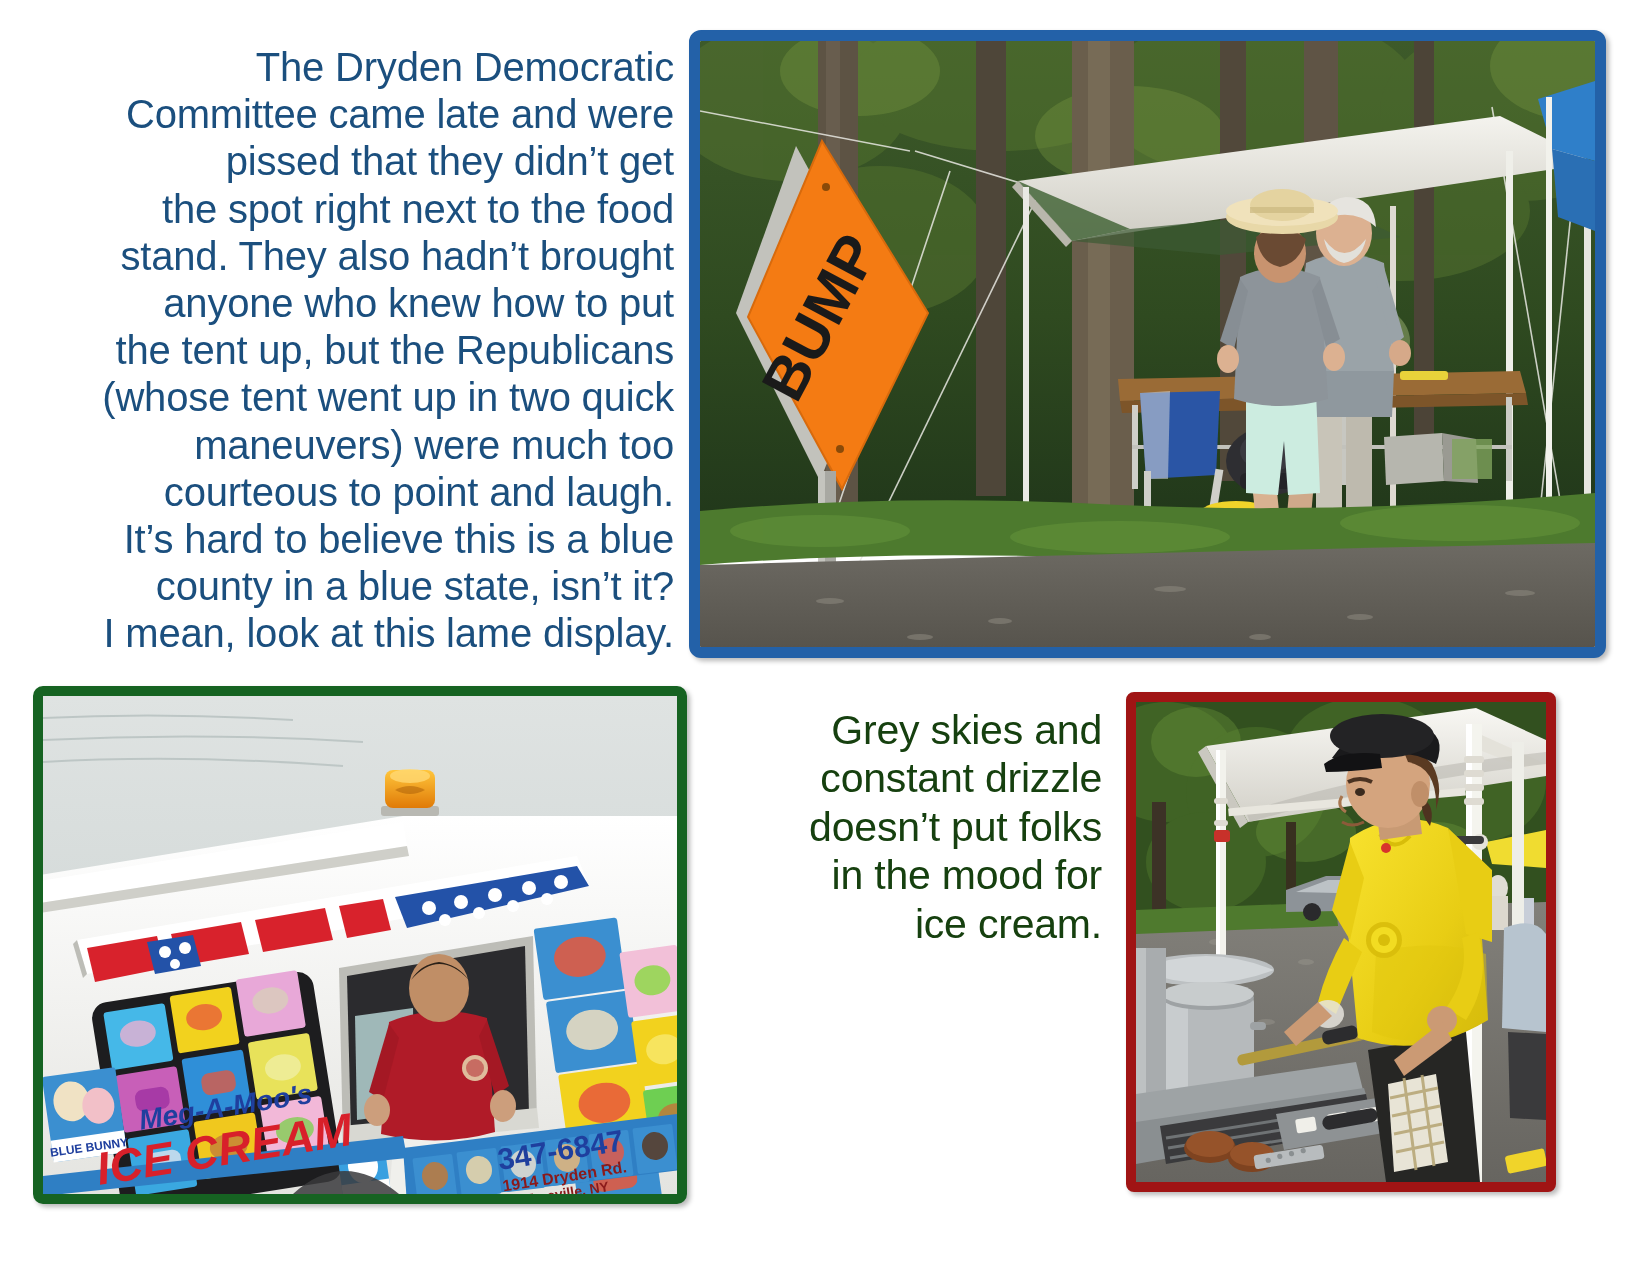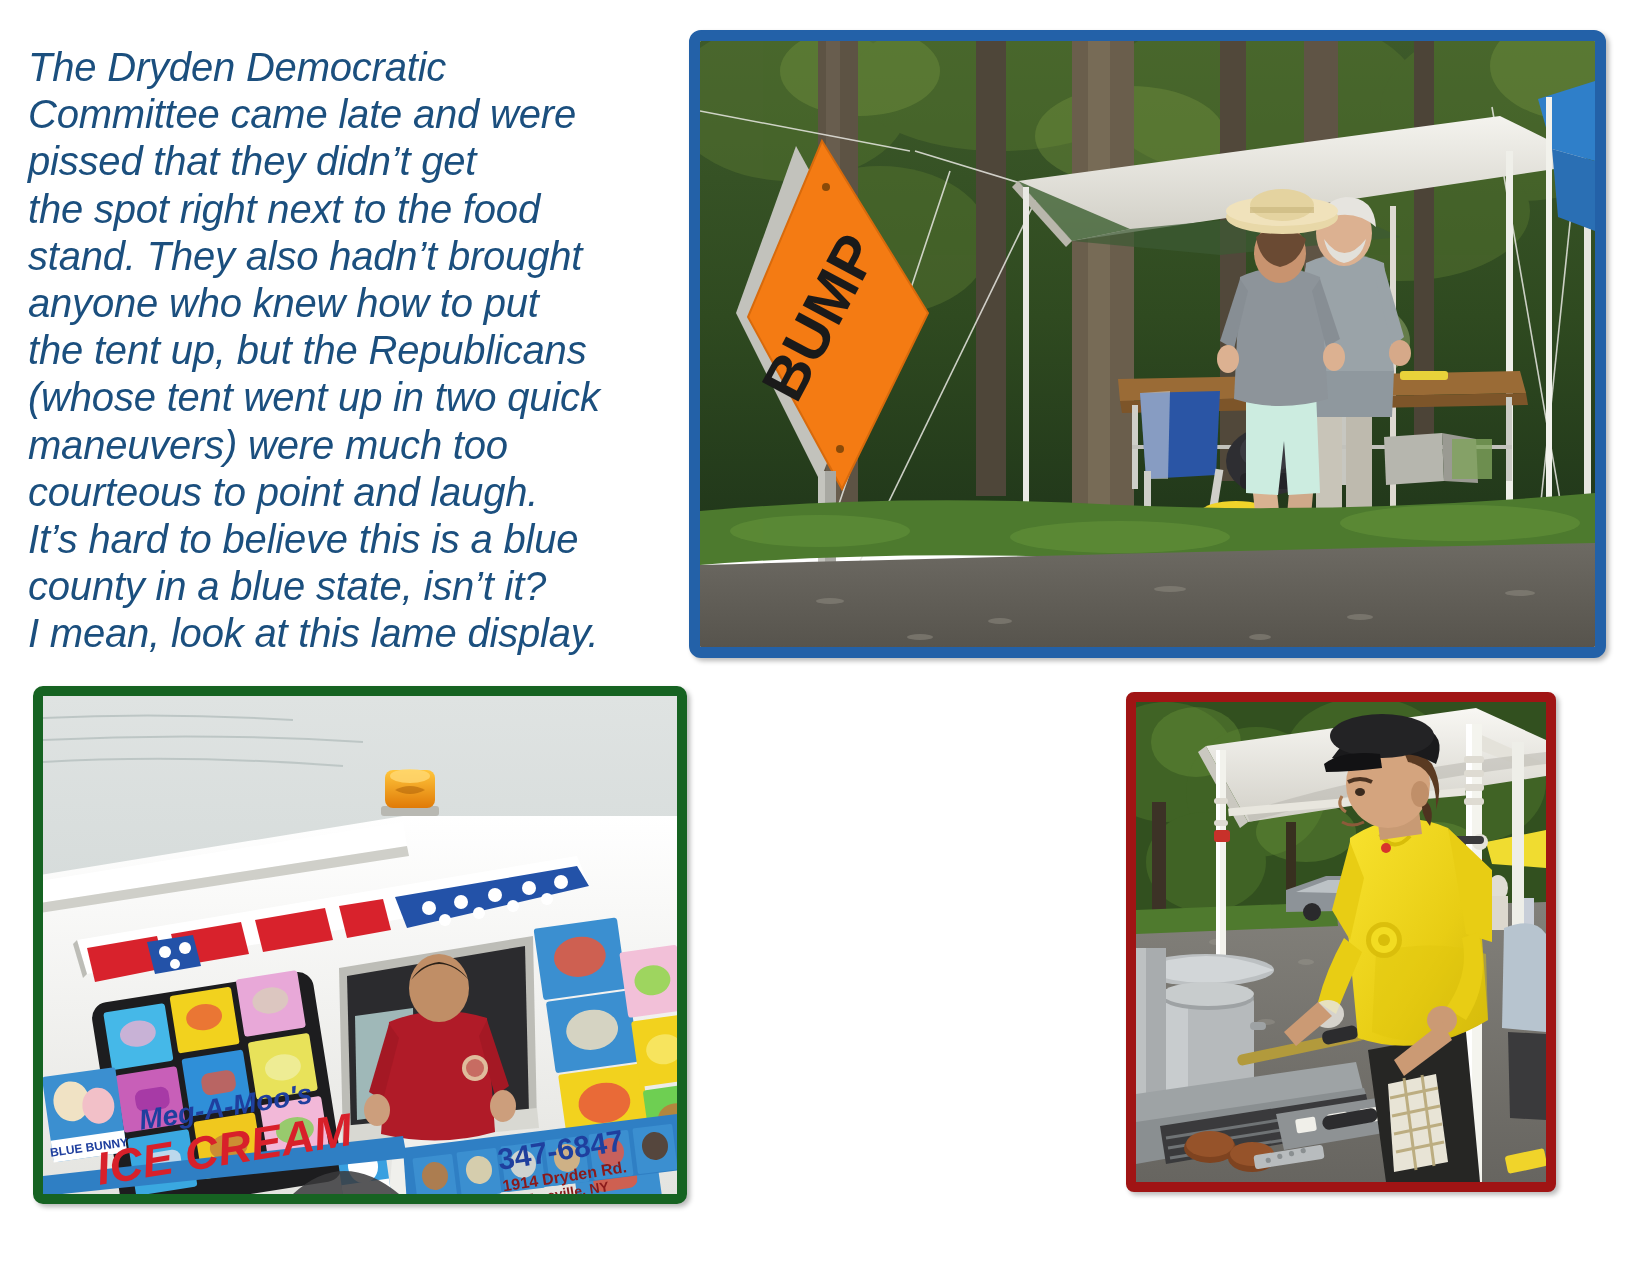--- a/index.html
+++ b/index.html
@@ -25,10 +25,9 @@
   
   .caption {
     position: absolute;
-    text-align: left;
+    text-align: right;
     line-height: 1.18;
     white-space: pre-line;
-    font-style: italic;
   }
 
   #intro-text {

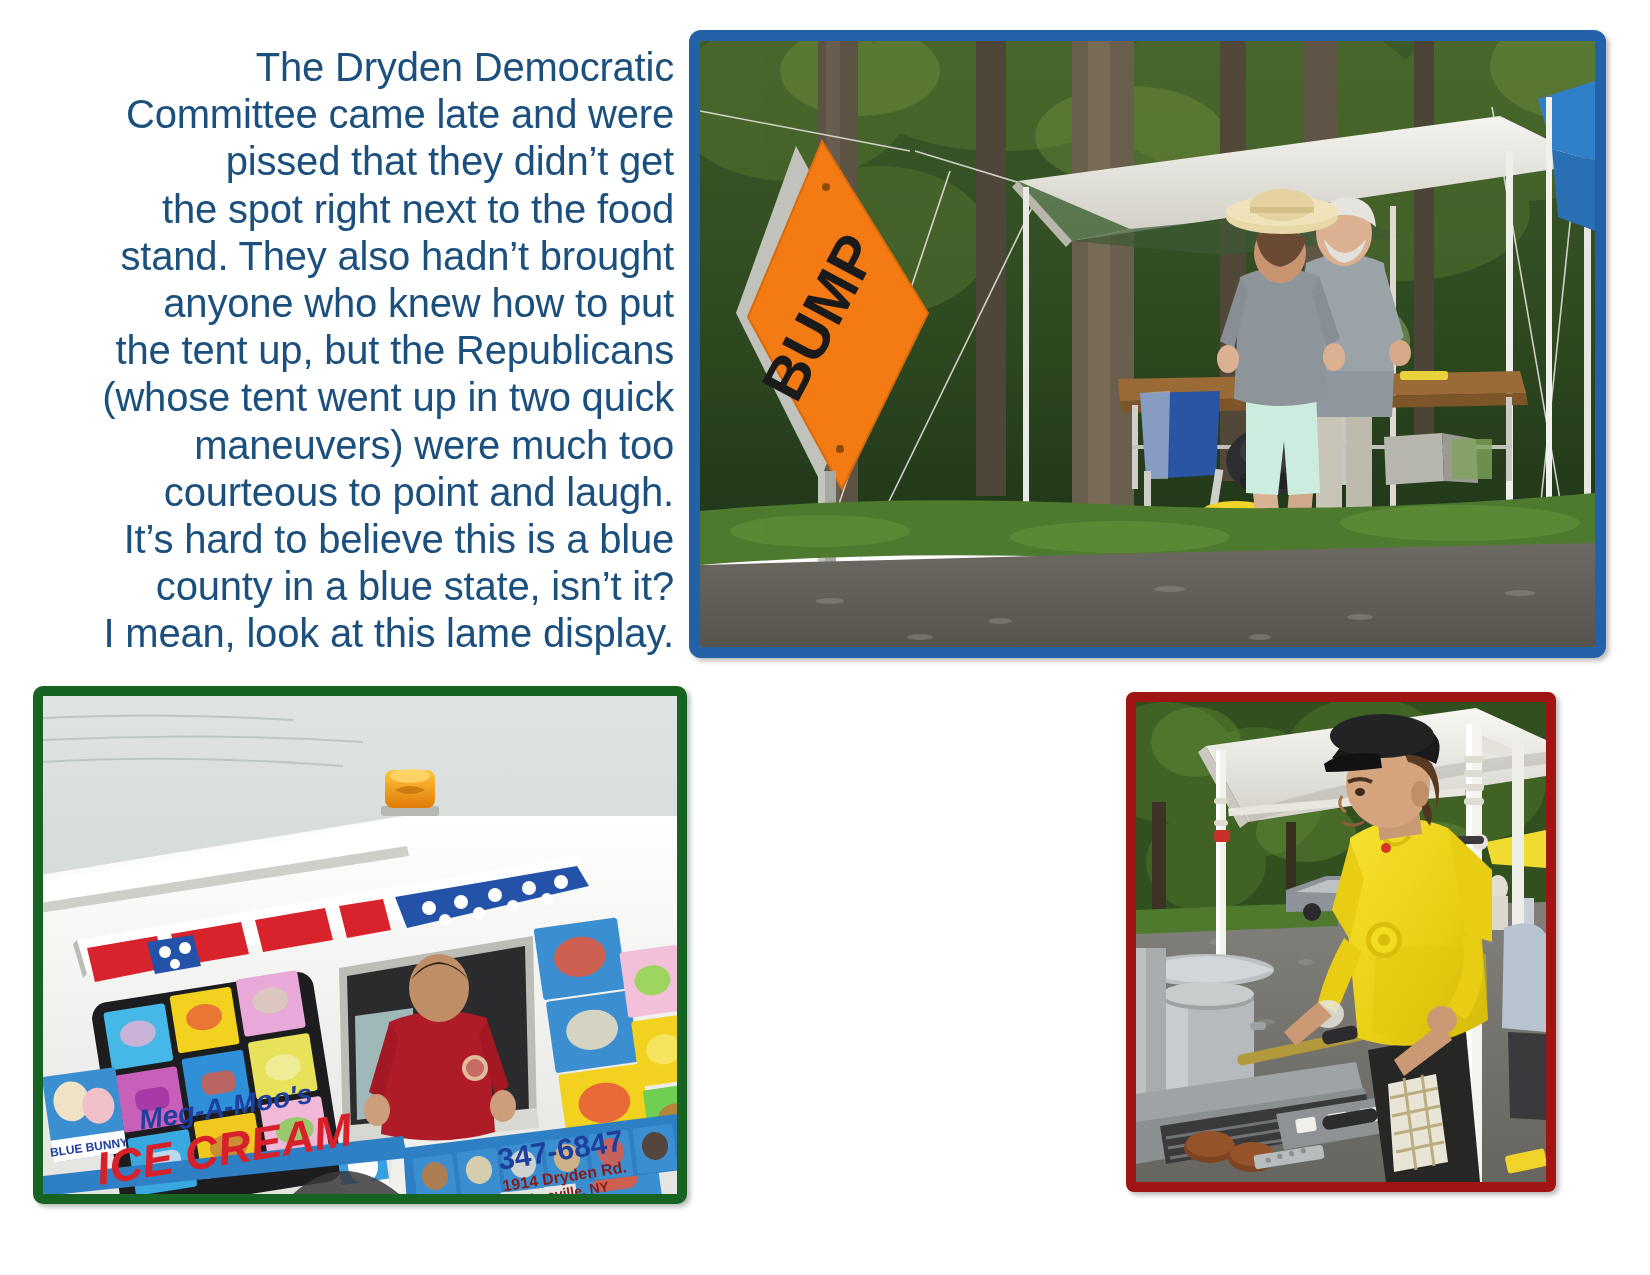--- a/index.html
+++ b/index.html
@@ -490,6 +490,11 @@
     </div>
   </div>
 
+  <div class="caption" id="icecream-text">Grey skies and
+constant drizzle
+doesn’t put folks
+in the mood for
+ice cream.</div>
 
 
   <div class="photo-frame" id="photo-grill">

